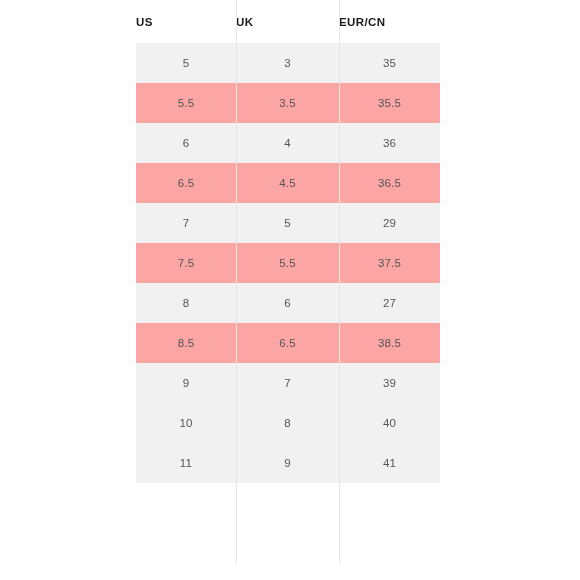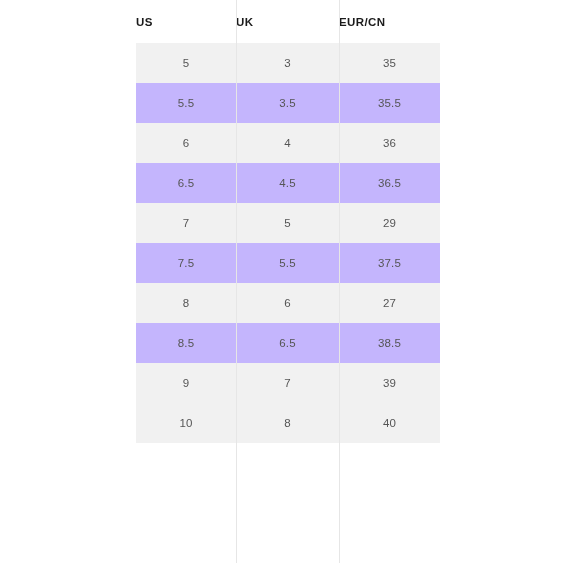--- a/index.html
+++ b/index.html
@@ -69,7 +69,7 @@
     font-weight: normal;
     color: #555555;
     letter-spacing: 0.2px;
-    background: #c4b5fd;
+    background: #fca5a5;
   }
 
   table.size-table tbody tr.band td {

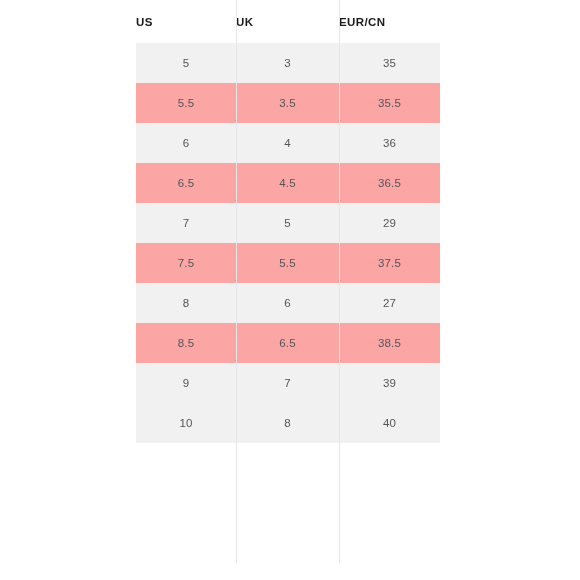--- a/index.html
+++ b/index.html
@@ -148,6 +148,11 @@
           <td>8</td>
           <td>40</td>
         </tr>
+        <tr class="band">
+          <td>11</td>
+          <td>9</td>
+          <td>41</td>
+        </tr>
       </tbody>
   </table>
 

